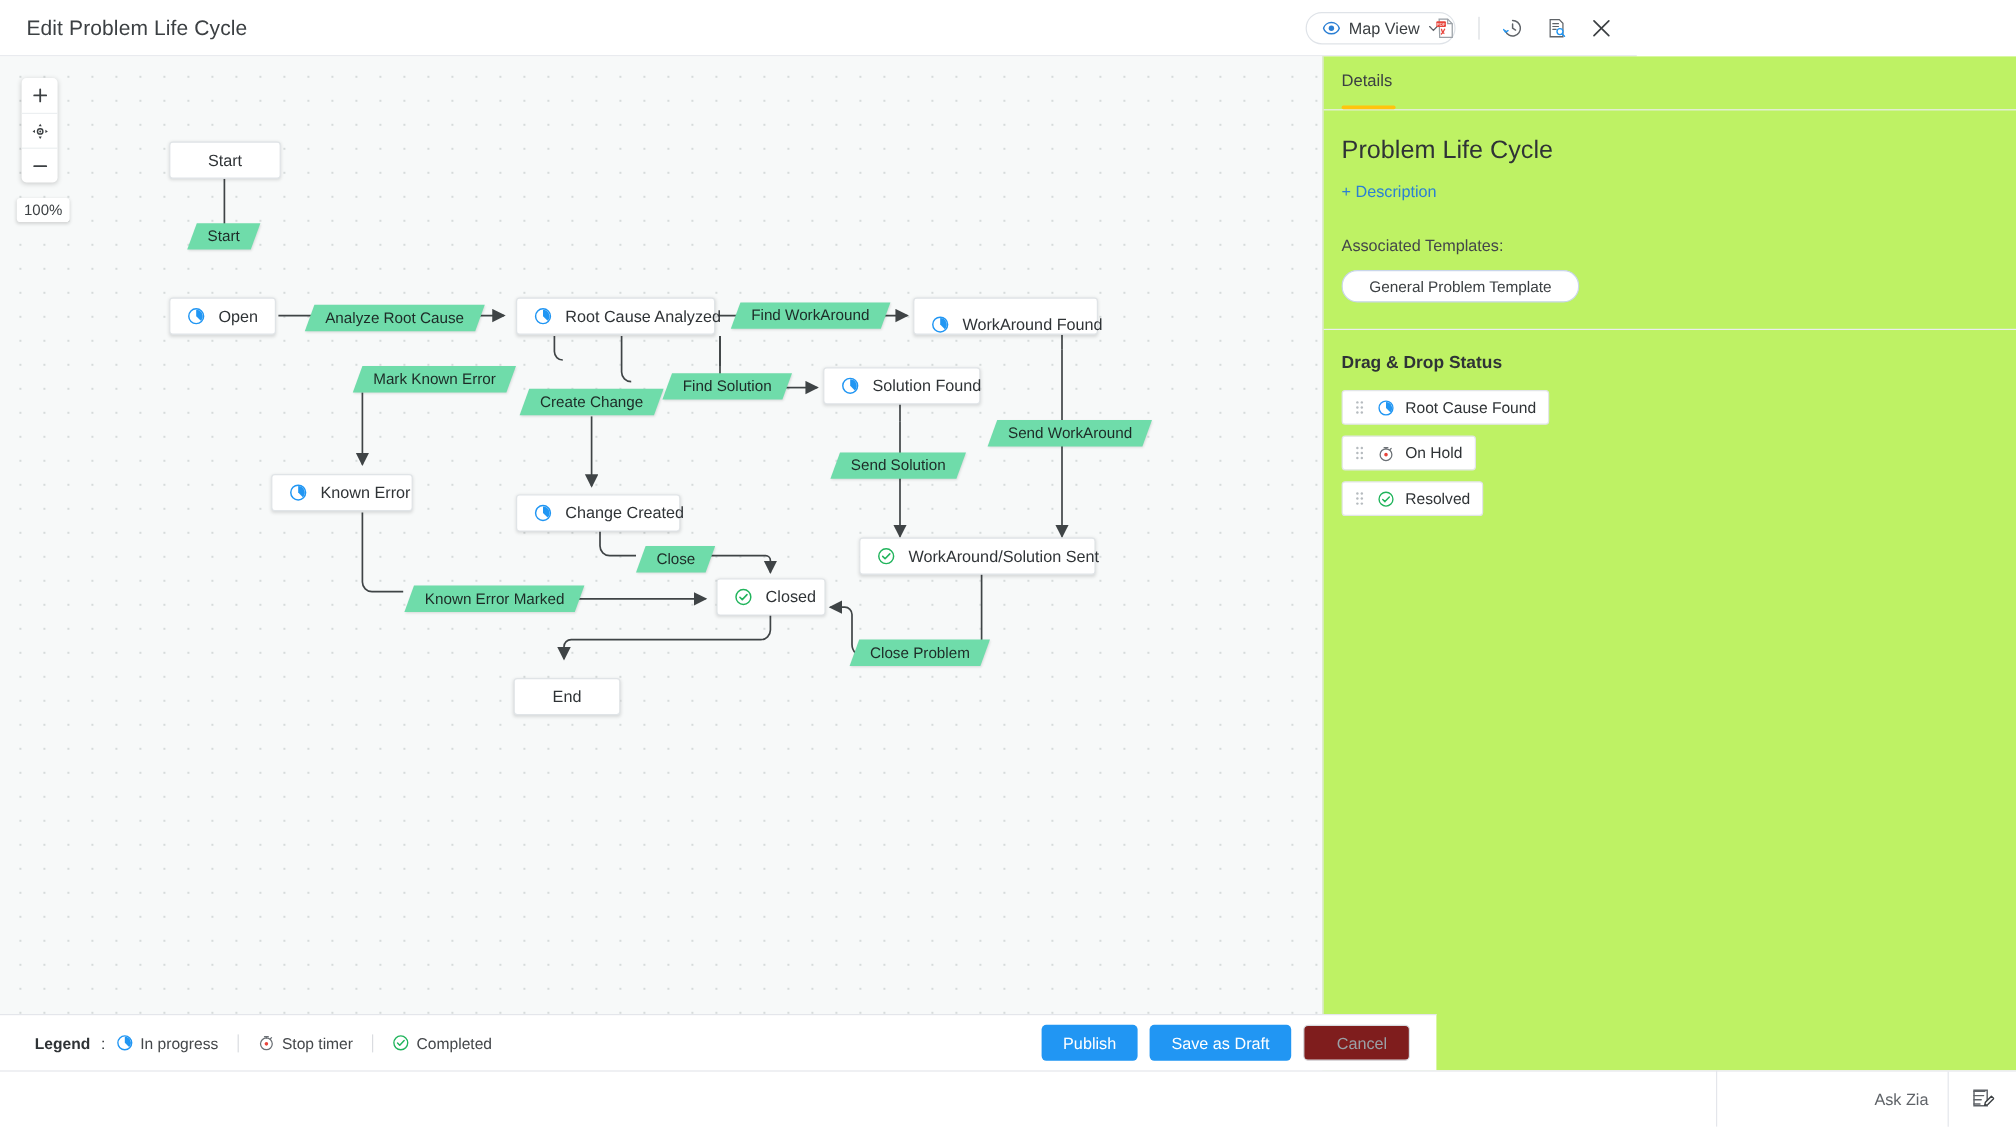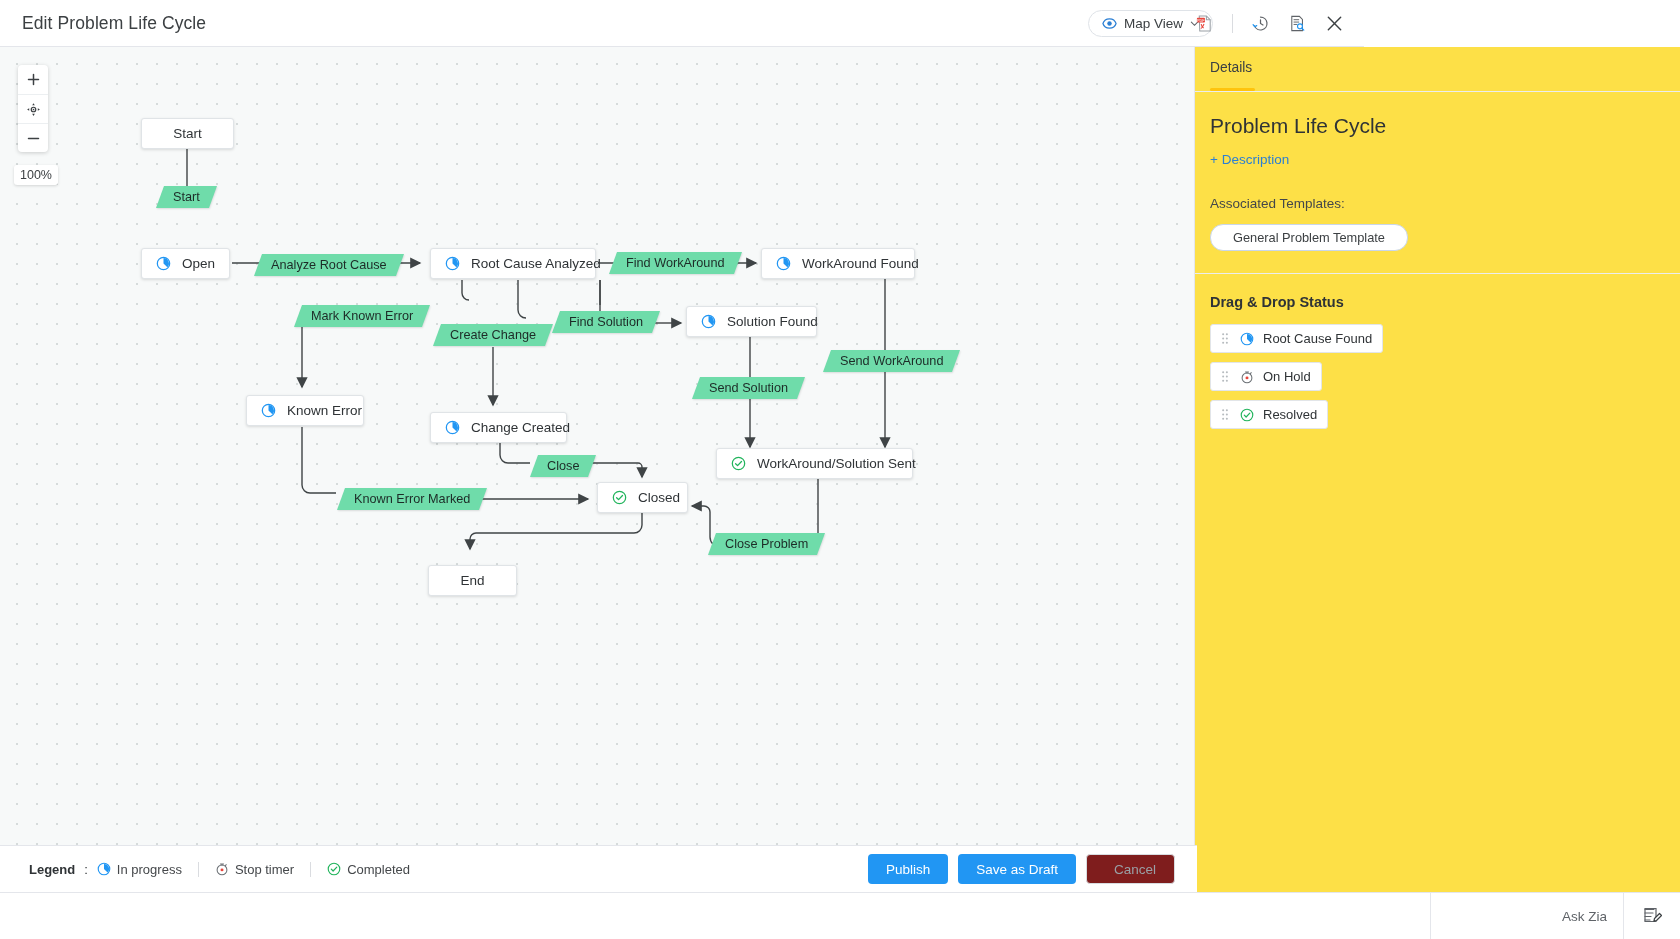--- a/index.html
+++ b/index.html
@@ -103,8 +103,8 @@
   
   .details {
     position: absolute; top: 47px; right: 0;
-    width: 486px; height: 845px;
-    background: #fde047;
+    width: 578px; height: 845px;
+    background: #bef264;
     border-left: 1px solid #e4e6eb;
   }
   .tabbar { height: 45px; border-bottom: 1px solid #ebedef; position: relative; }

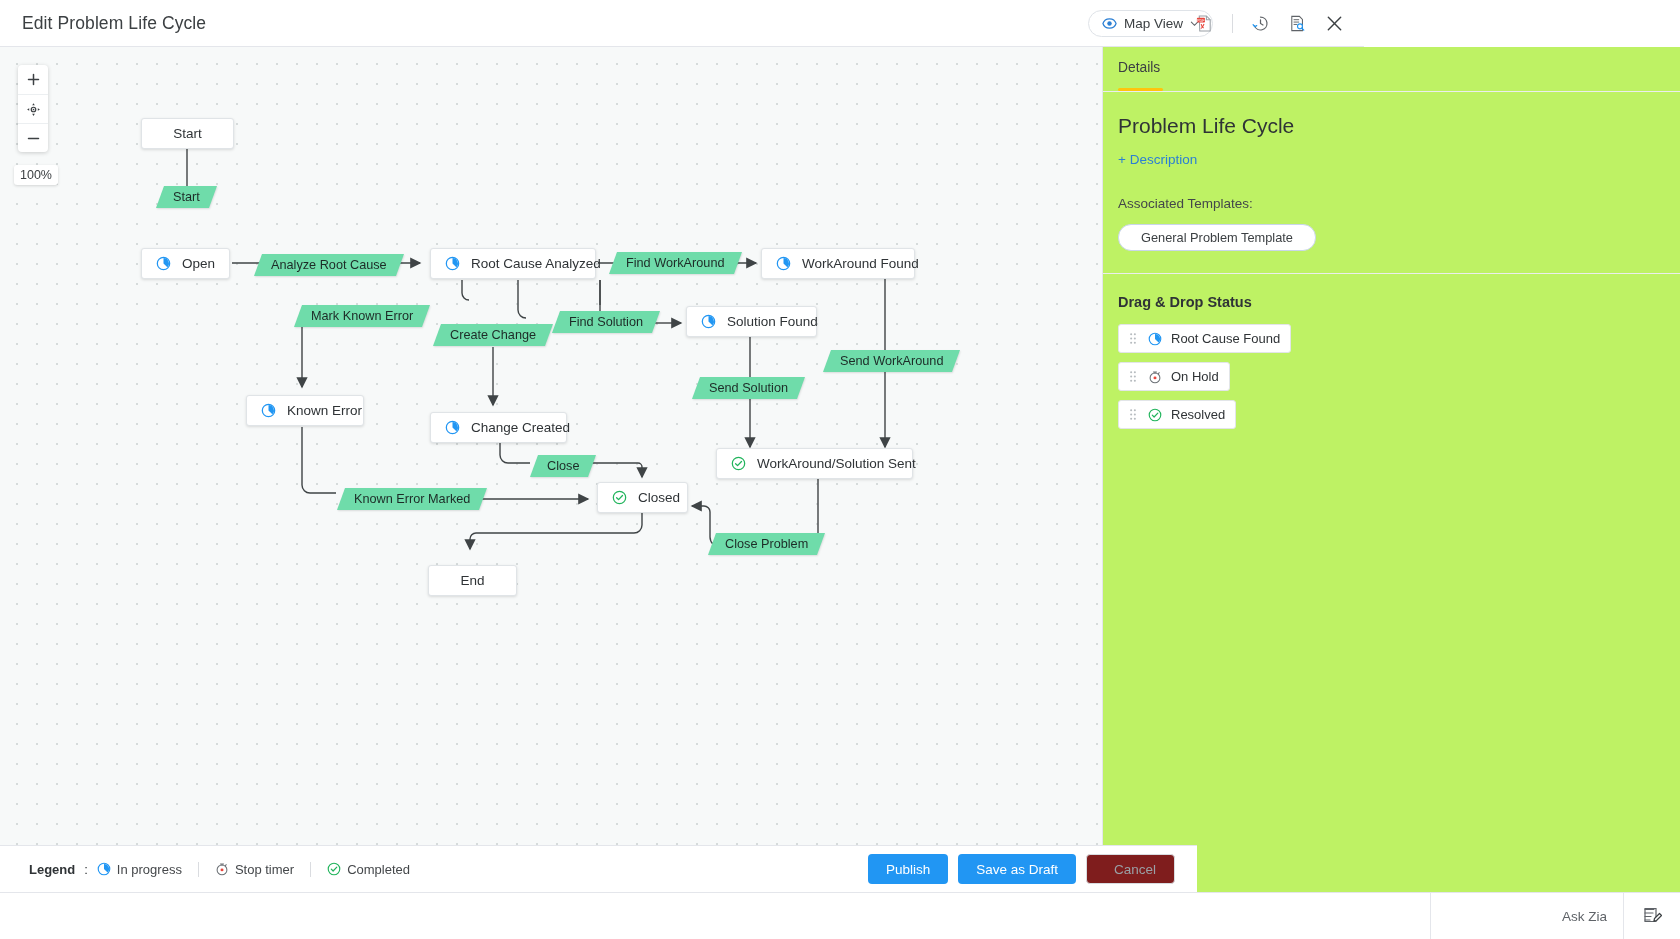--- a/index.html
+++ b/index.html
@@ -343,7 +343,7 @@
       <span>Root Cause Analyzed</span>
     </div>
 
-    <div class="node" style="left:761px; top:201px; width:154px;">
+    <div class="node" style="left:761px; top:201px; width:154px;align-items:flex-end;">
       <svg class="nicon" viewBox="0 0 16 16">
         <circle cx="8" cy="8" r="6.6" fill="#fff" stroke="#2196f3" stroke-width="1.3"></circle>
         <path d="M8 8 L8 2.2 A5.8 5.8 0 0 1 12.1 12.1 z" fill="#2196f3"></path>

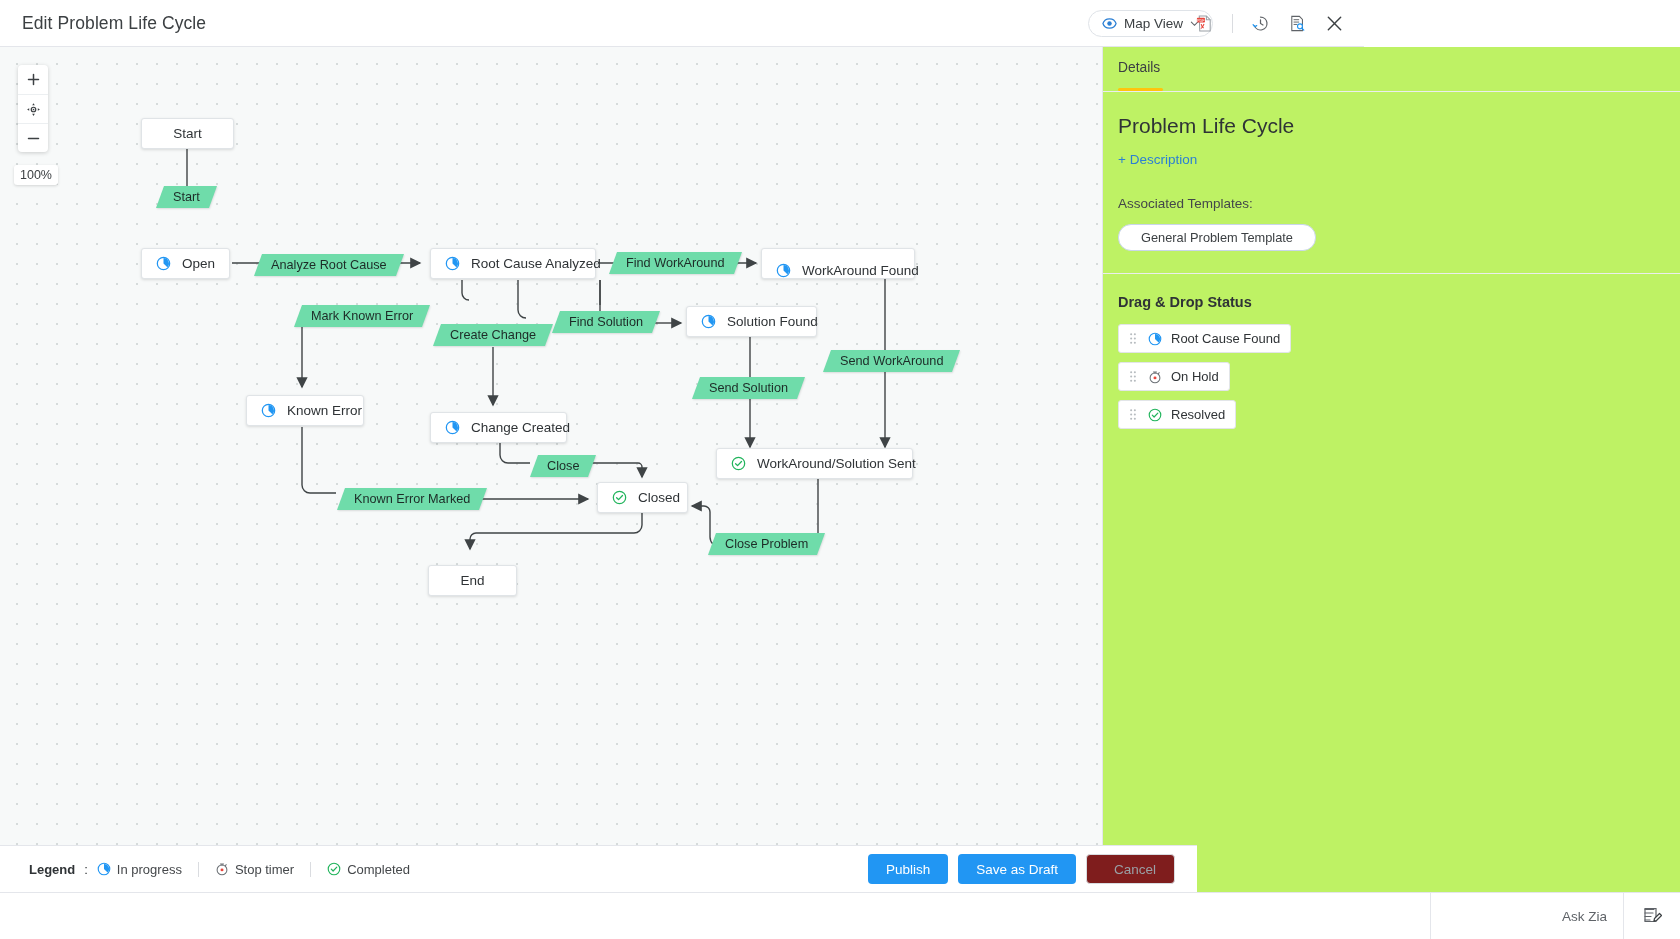--- a/index.html
+++ b/index.html
@@ -359,7 +359,7 @@
       <span>Solution Found</span>
     </div>
 
-    <div class="node" style="left:246px; top:348px; width:118px;">
+    <div class="node" style="left:226px; top:348px; width:118px;">
       <svg class="nicon" viewBox="0 0 16 16">
         <circle cx="8" cy="8" r="6.6" fill="#fff" stroke="#2196f3" stroke-width="1.3"></circle>
         <path d="M8 8 L8 2.2 A5.8 5.8 0 0 1 12.1 12.1 z" fill="#2196f3"></path>

